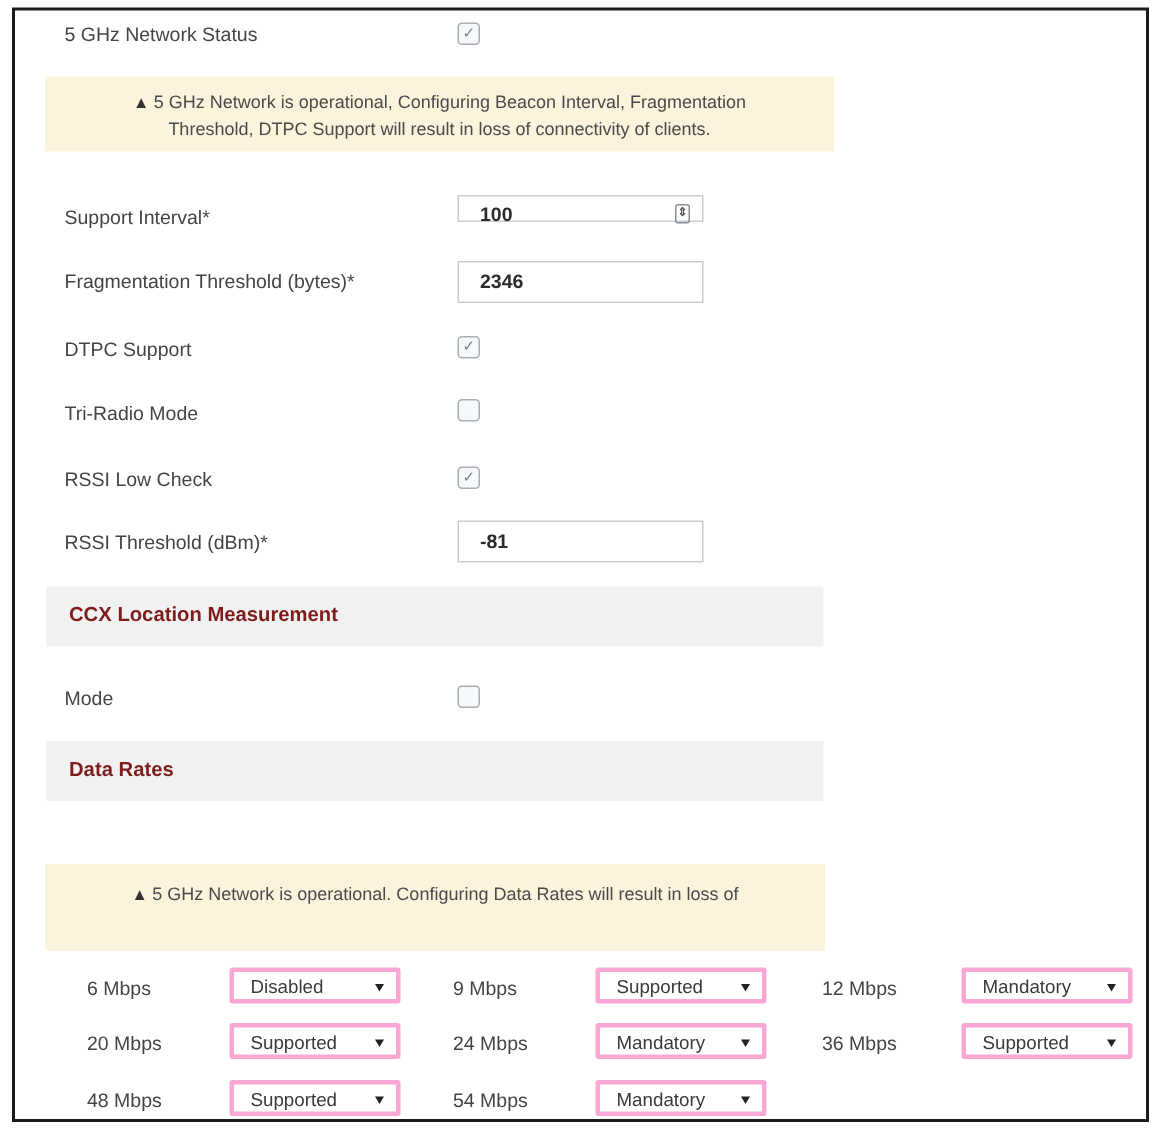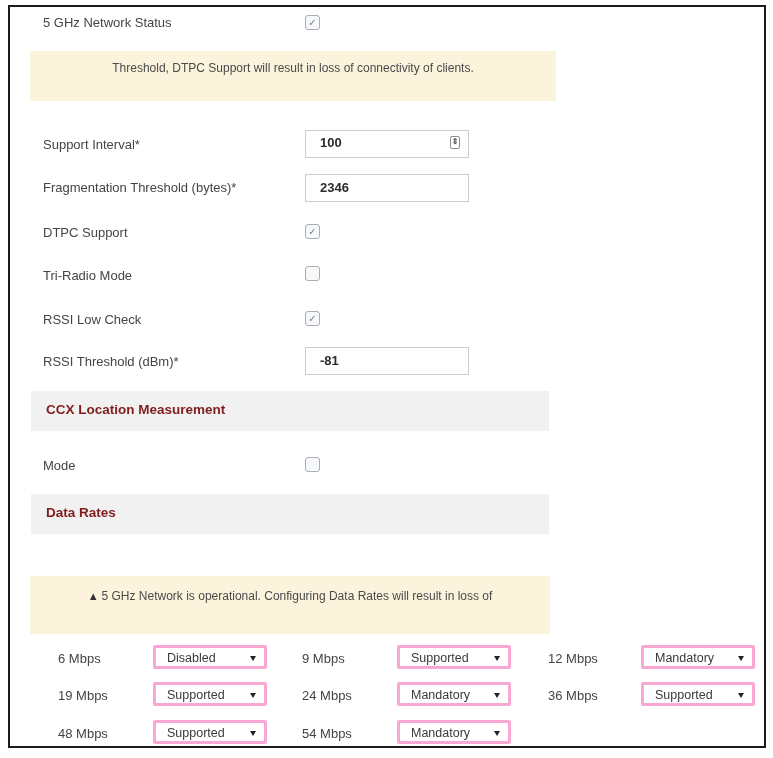--- a/index.html
+++ b/index.html
@@ -42,6 +42,7 @@
   </div>
 
 <div class="warn" style="left:30px; top:51px; width:526px; height:50px; padding-top:9px;">
+  <div><span class="tri">▲</span><span>5 GHz Network is operational, Configuring Beacon Interval, Fragmentation</span></div>
   <div>Threshold, DTPC Support will result in loss of connectivity of clients.</div>
 </div>
 

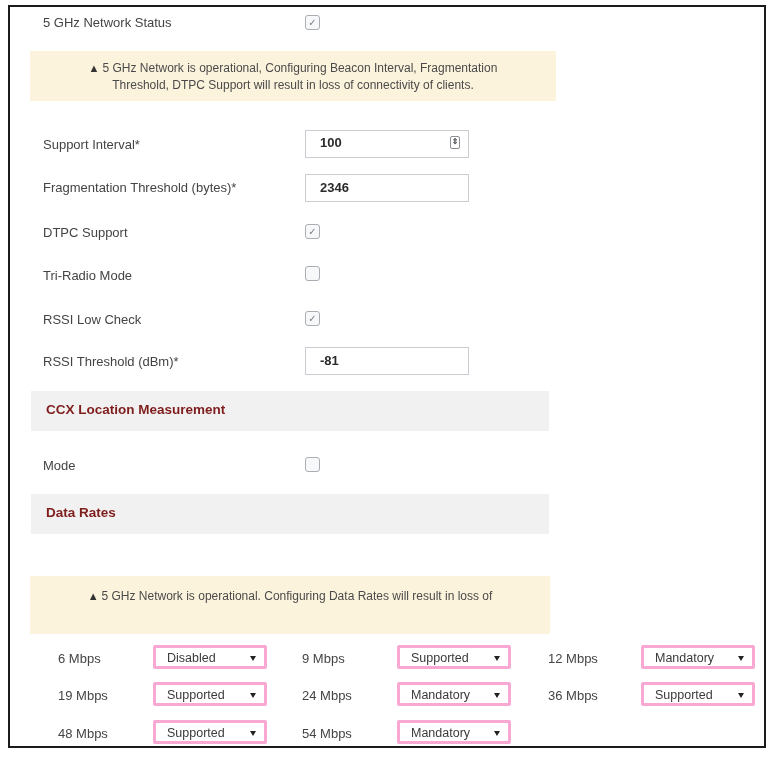--- a/index.html
+++ b/index.html
@@ -12,7 +12,7 @@
         border-radius:3px; background:#f7f8f9; box-sizing:border-box;
         display:flex; align-items:center; justify-content:center;
         font-size:10px; color:#7a8088; line-height:1; }
-  .input { position:absolute; height:28px; border:1px solid #c9cdd1; background:#fff;
+  .input { position:absolute; height:18px; border:1px solid #c9cdd1; background:#fff;
            box-sizing:border-box; font-size:13px; font-weight:bold; color:#2b2b2b;
            padding-left:14px; line-height:23px; }
   .spin { position:absolute; right:8px; top:5px; width:10px; height:13px;

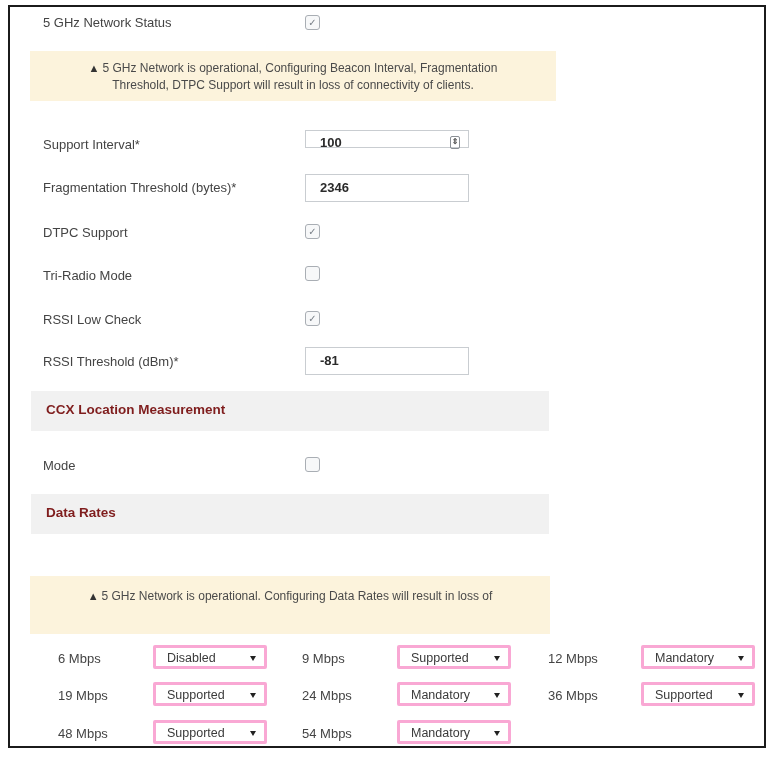--- a/index.html
+++ b/index.html
@@ -99,7 +99,7 @@
 <span class="rate-label" style="left:548px; top:651px;">12 Mbps</span>
 <div class="select" style="left:641px; top:645px;"><span>Mandatory</span><span class="caret"></span></div>
 
-<span class="rate-label" style="left:58px; top:688px;">19 Mbps</span>
+<span class="rate-label" style="left:58px; top:688px;">20 Mbps</span>
 <div class="select" style="left:153px; top:682px;"><span>Supported</span><span class="caret"></span></div>
 
 <span class="rate-label" style="left:302px; top:688px;">24 Mbps</span>

